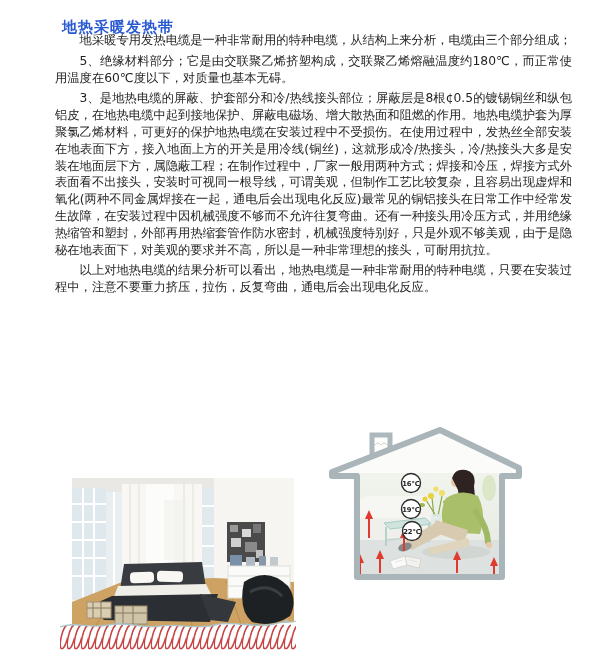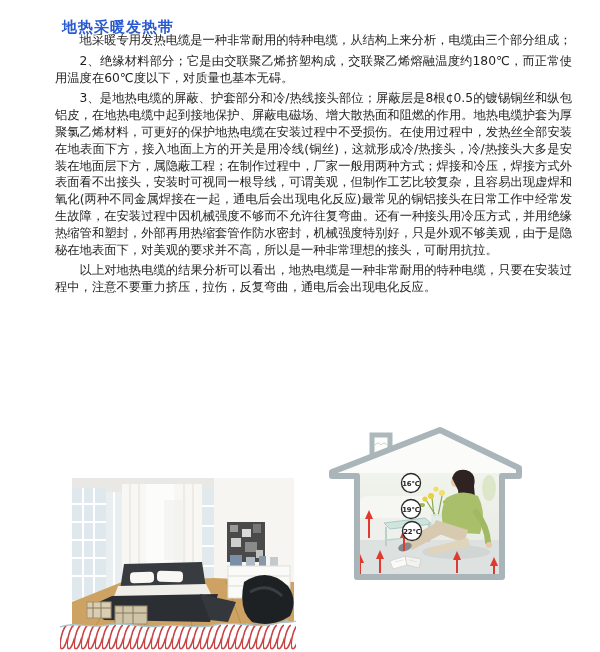--- a/index.html
+++ b/index.html
@@ -22,7 +22,7 @@
 
   <div class="article">
     <p>地采暖专用发热电缆是一种非常耐用的特种电缆，从结构上来分析，电缆由三个部分组成；</p>
-    <p>2、绝缘材料部分；它是由交联聚乙烯挤塑构成，交联聚乙烯熔融温度约180℃，而正常使用温度在60℃度以下，对质量也基本无碍。</p>
+    <p>5、绝缘材料部分；它是由交联聚乙烯挤塑构成，交联聚乙烯熔融温度约180℃，而正常使用温度在60℃度以下，对质量也基本无碍。</p>
     <p>3、是地热电缆的屏蔽、护套部分和冷/热线接头部位；屏蔽层是8根¢0.5的镀锡铜丝和纵包铝皮，在地热电缆中起到接地保护、屏蔽电磁场、增大散热面和阻燃的作用。地热电缆护套为厚聚氯乙烯材料，可更好的保护地热电缆在安装过程中不受损伤。在使用过程中，发热丝全部安装在地表面下方，接入地面上方的开关是用冷线(铜丝)，这就形成冷/热接头，冷/热接头大多是安装在地面层下方，属隐蔽工程；在制作过程中，厂家一般用两种方式；焊接和冷压，焊接方式外表面看不出接头，安装时可视同一根导线，可谓美观，但制作工艺比较复杂，且容易出现虚焊和氧化(两种不同金属焊接在一起，通电后会出现电化反应)最常见的铜铝接头在日常工作中经常发生故障，在安装过程中因机械强度不够而不允许往复弯曲。还有一种接头用冷压方式，并用绝缘热缩管和塑封，外部再用热缩套管作防水密封，机械强度特别好，只是外观不够美观，由于是隐秘在地表面下，对美观的要求并不高，所以是一种非常理想的接头，可耐用抗拉。</p>
     <p>以上对地热电缆的结果分析可以看出，地热电缆是一种非常耐用的特种电缆，只要在安装过程中，注意不要重力挤压，拉伤，反复弯曲，通电后会出现电化反应。</p>
   </div>

